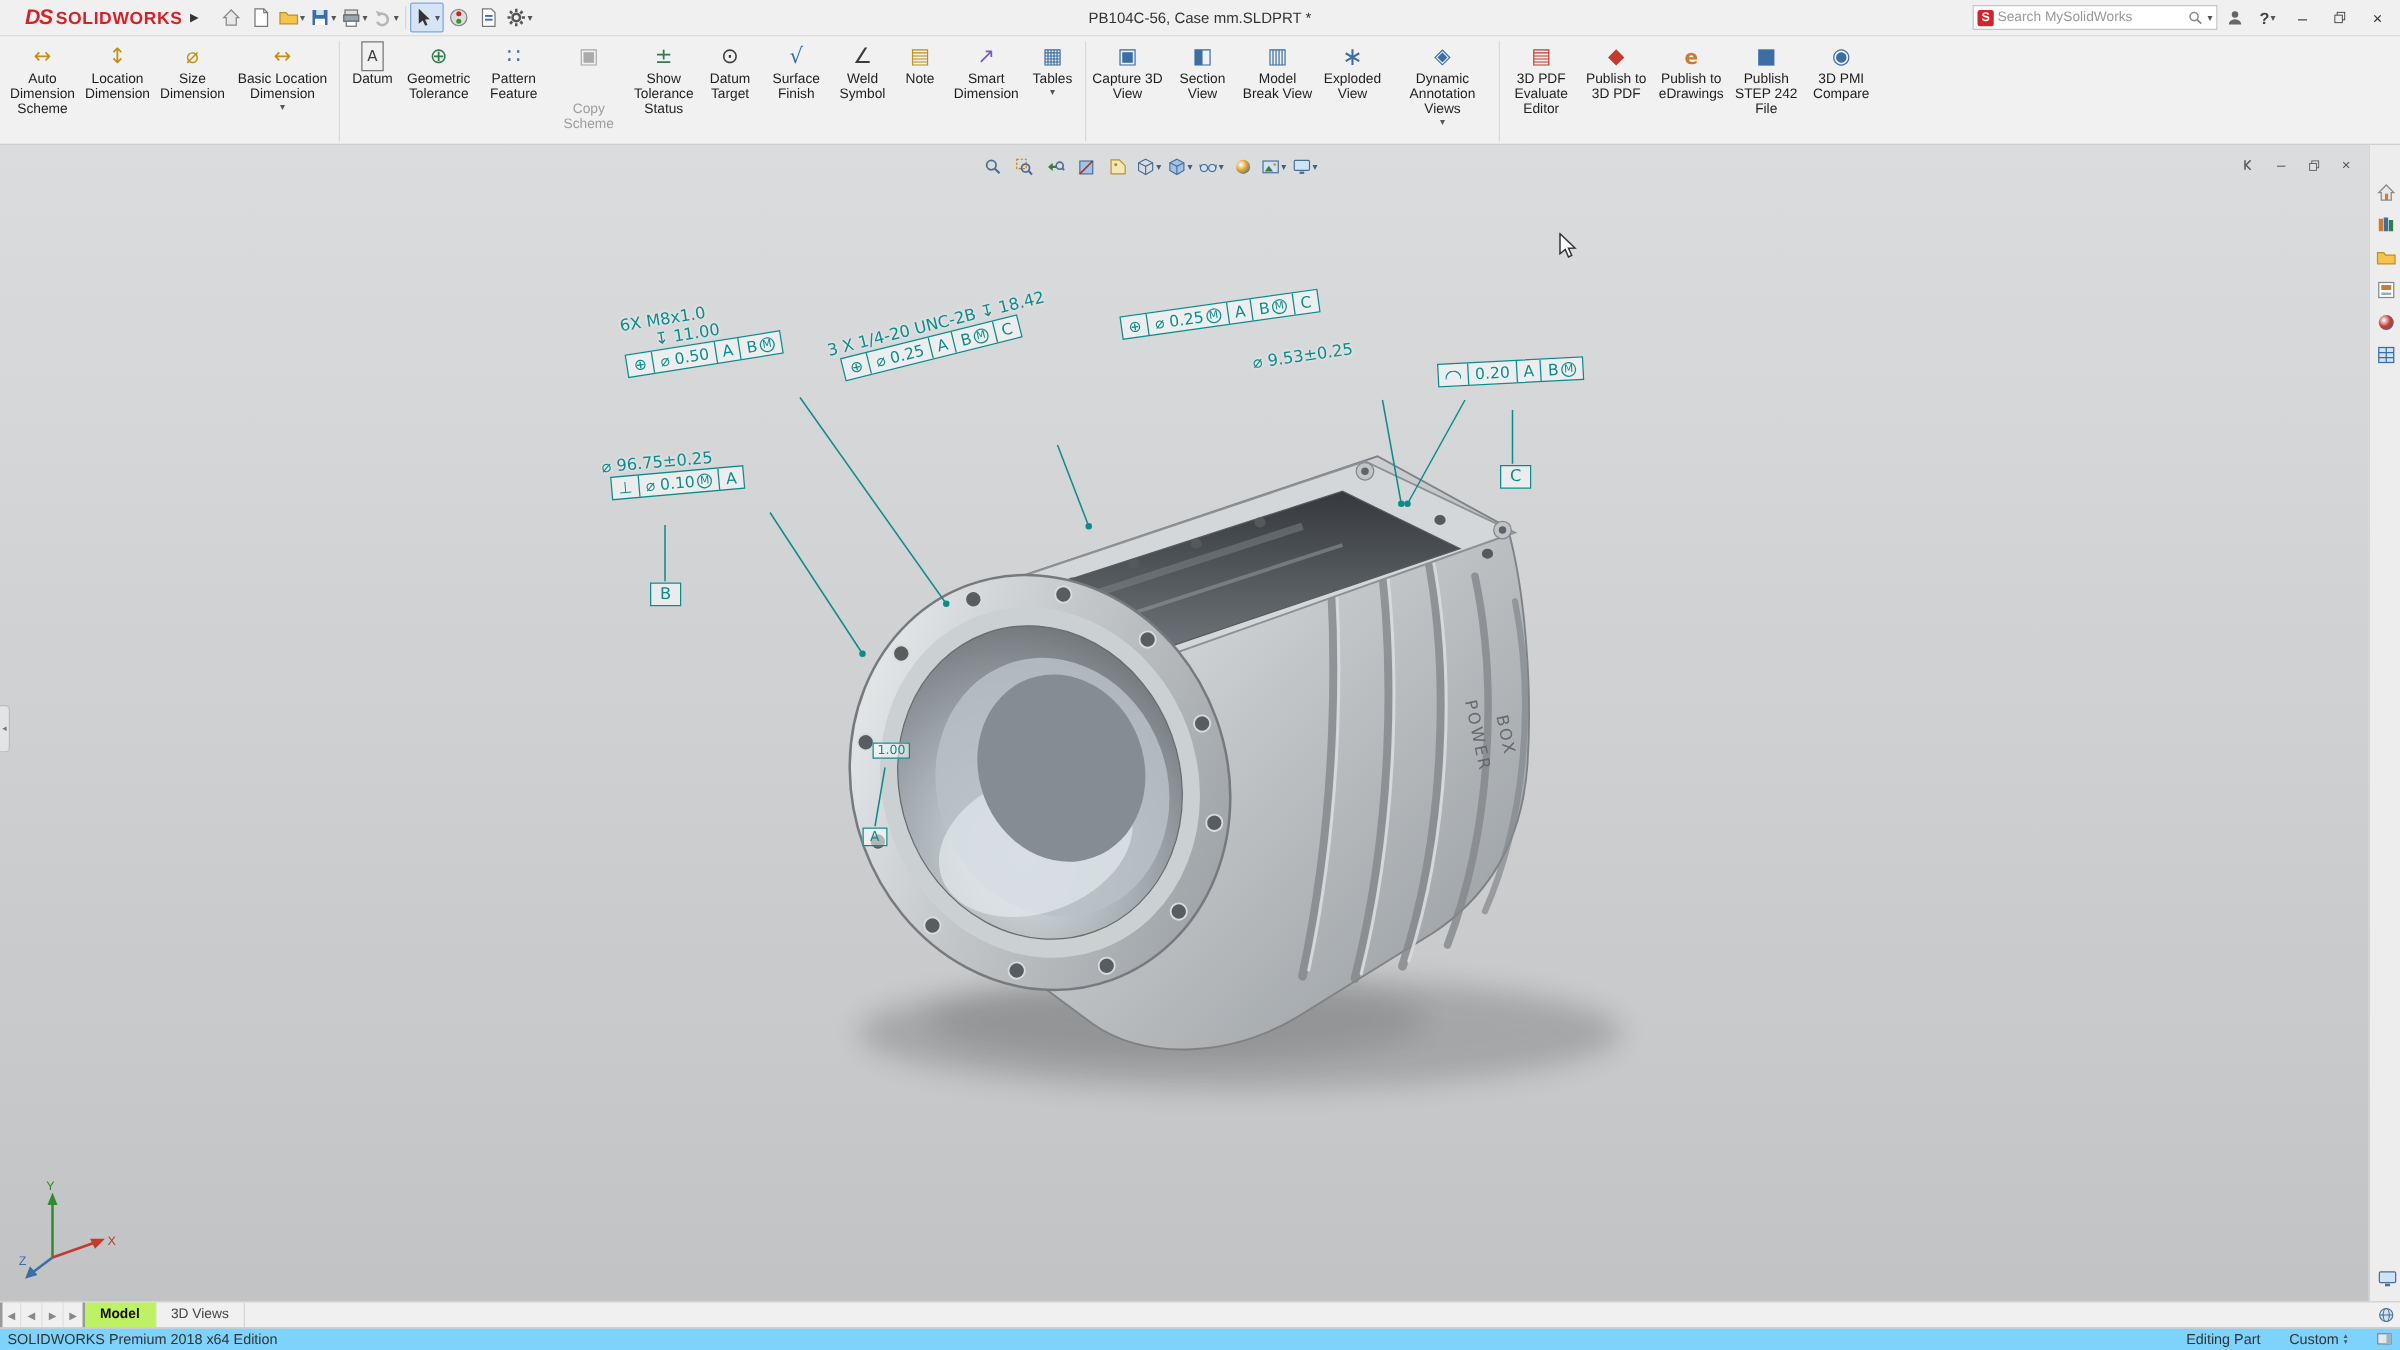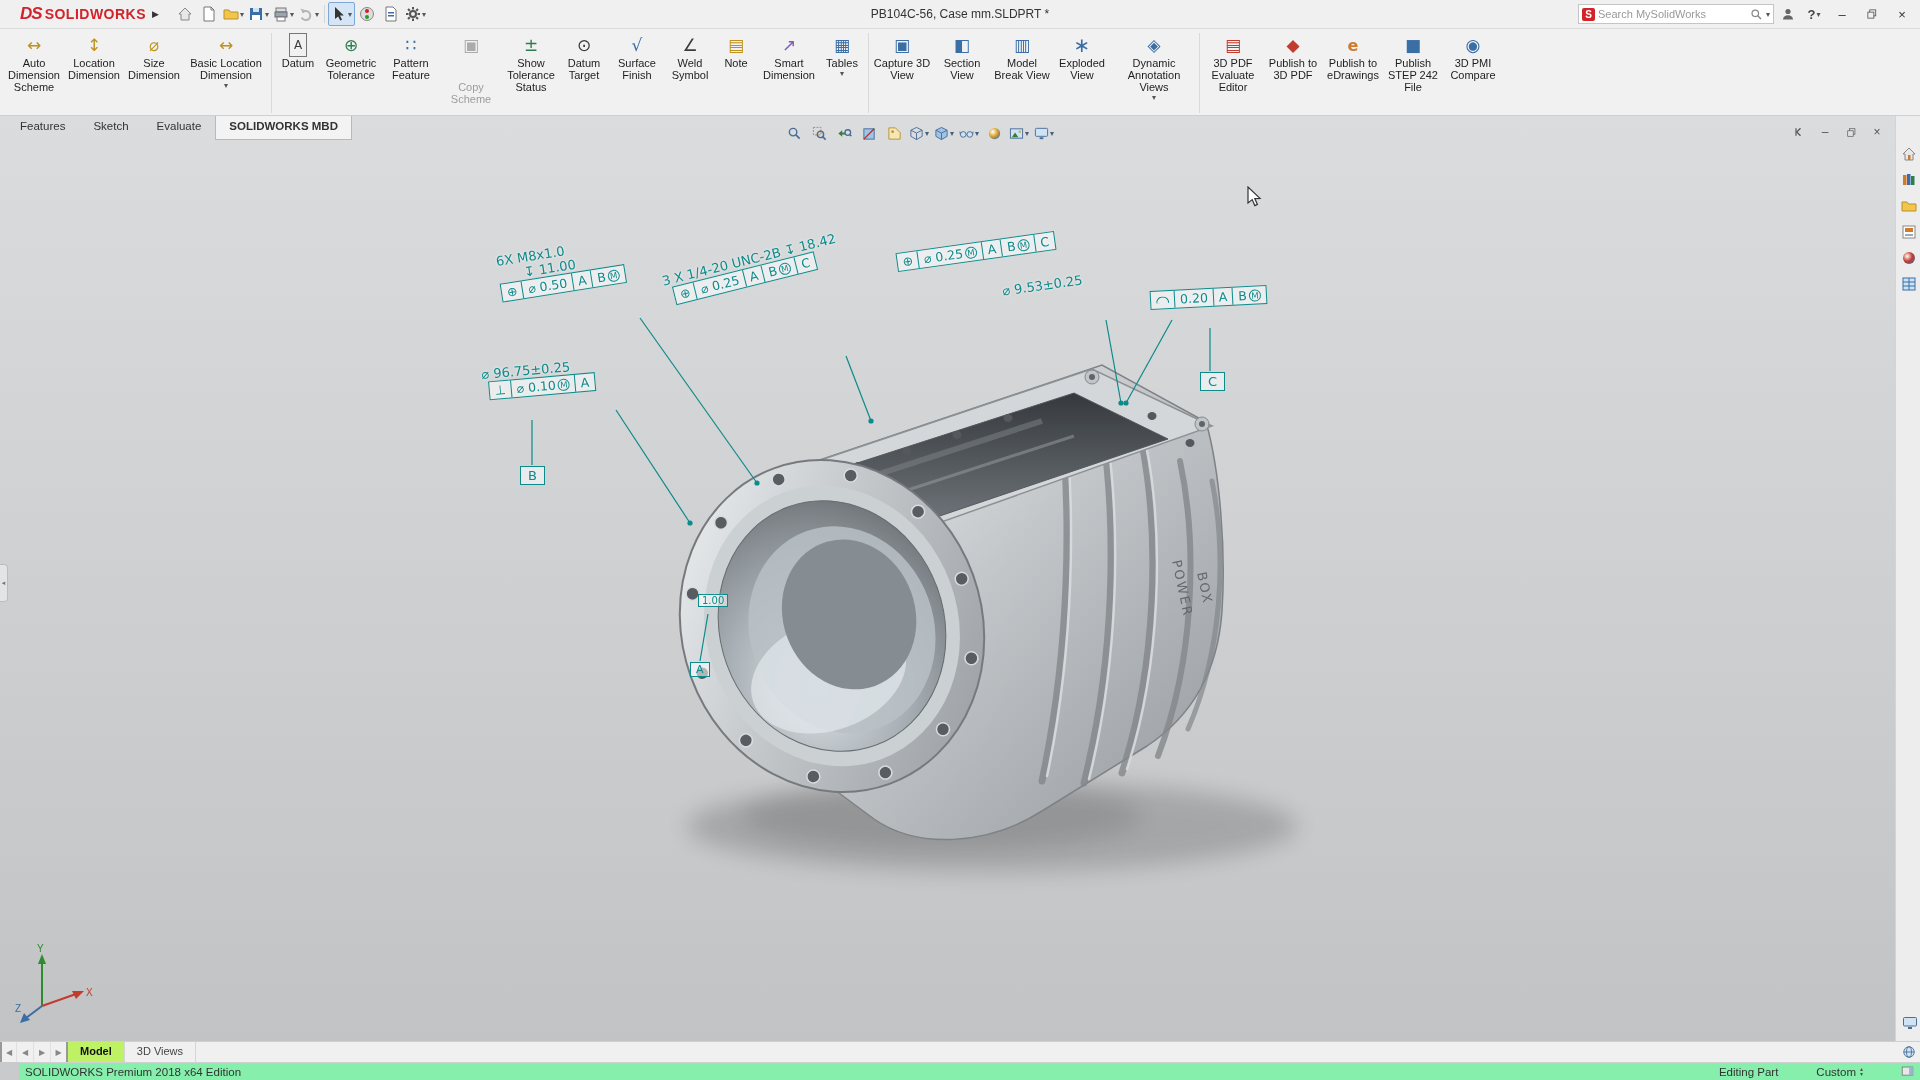--- a/index.html
+++ b/index.html
@@ -317,12 +317,6 @@
 
 <div class="viewport">
 
-  <div class="cmdtabs">
-    <div class="tab">Features</div>
-    <div class="tab">Sketch</div>
-    <div class="tab">Evaluate</div>
-    <div class="tab active">SOLIDWORKS MBD</div>
-  </div>
 
   <div class="headsup">
     <div class="hic">

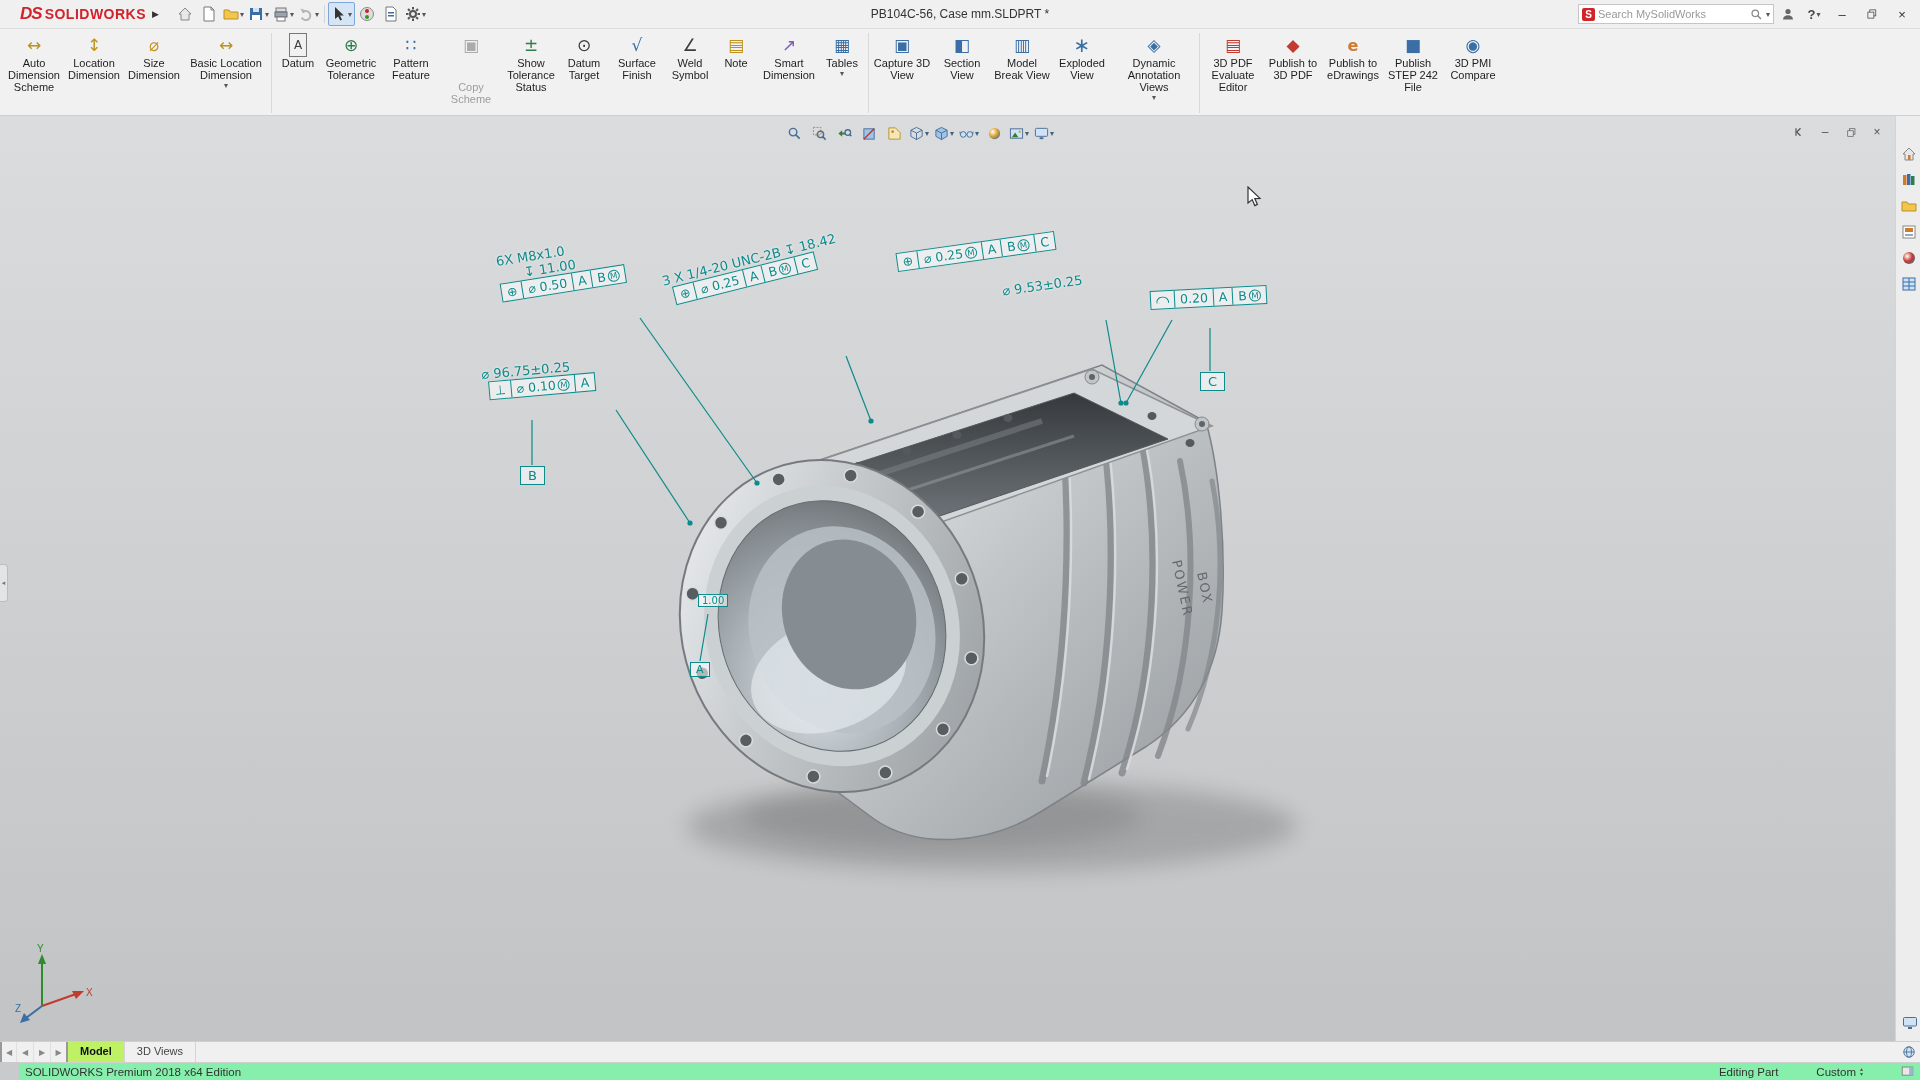--- a/index.html
+++ b/index.html
@@ -84,7 +84,7 @@
   .mt-right { margin-left:auto; display:flex; align-items:center; padding-right:4px; }
 
   
-  .statusbar { position:absolute; left:0; right:0; bottom:0; height:18px; background:#86efac; border-top:1px solid #d0d0d0; display:flex; align-items:center; font-size:11.5px; color:#333; padding:0 6px;margin-left:19px; }
+  .statusbar { position:absolute; left:0; right:0; bottom:0; height:18px; background:#7dd3fc; border-top:1px solid #d0d0d0; display:flex; align-items:center; font-size:11.5px; color:#333; padding:0 6px; }
   .sb-right { margin-left:auto; display:flex; align-items:center; gap:38px; }
   .sb-custom { display:flex; align-items:center; gap:4px;text-align:right; }
   .spinner { display:flex; flex-direction:column; font-size:6px; line-height:5px; color:#555; }

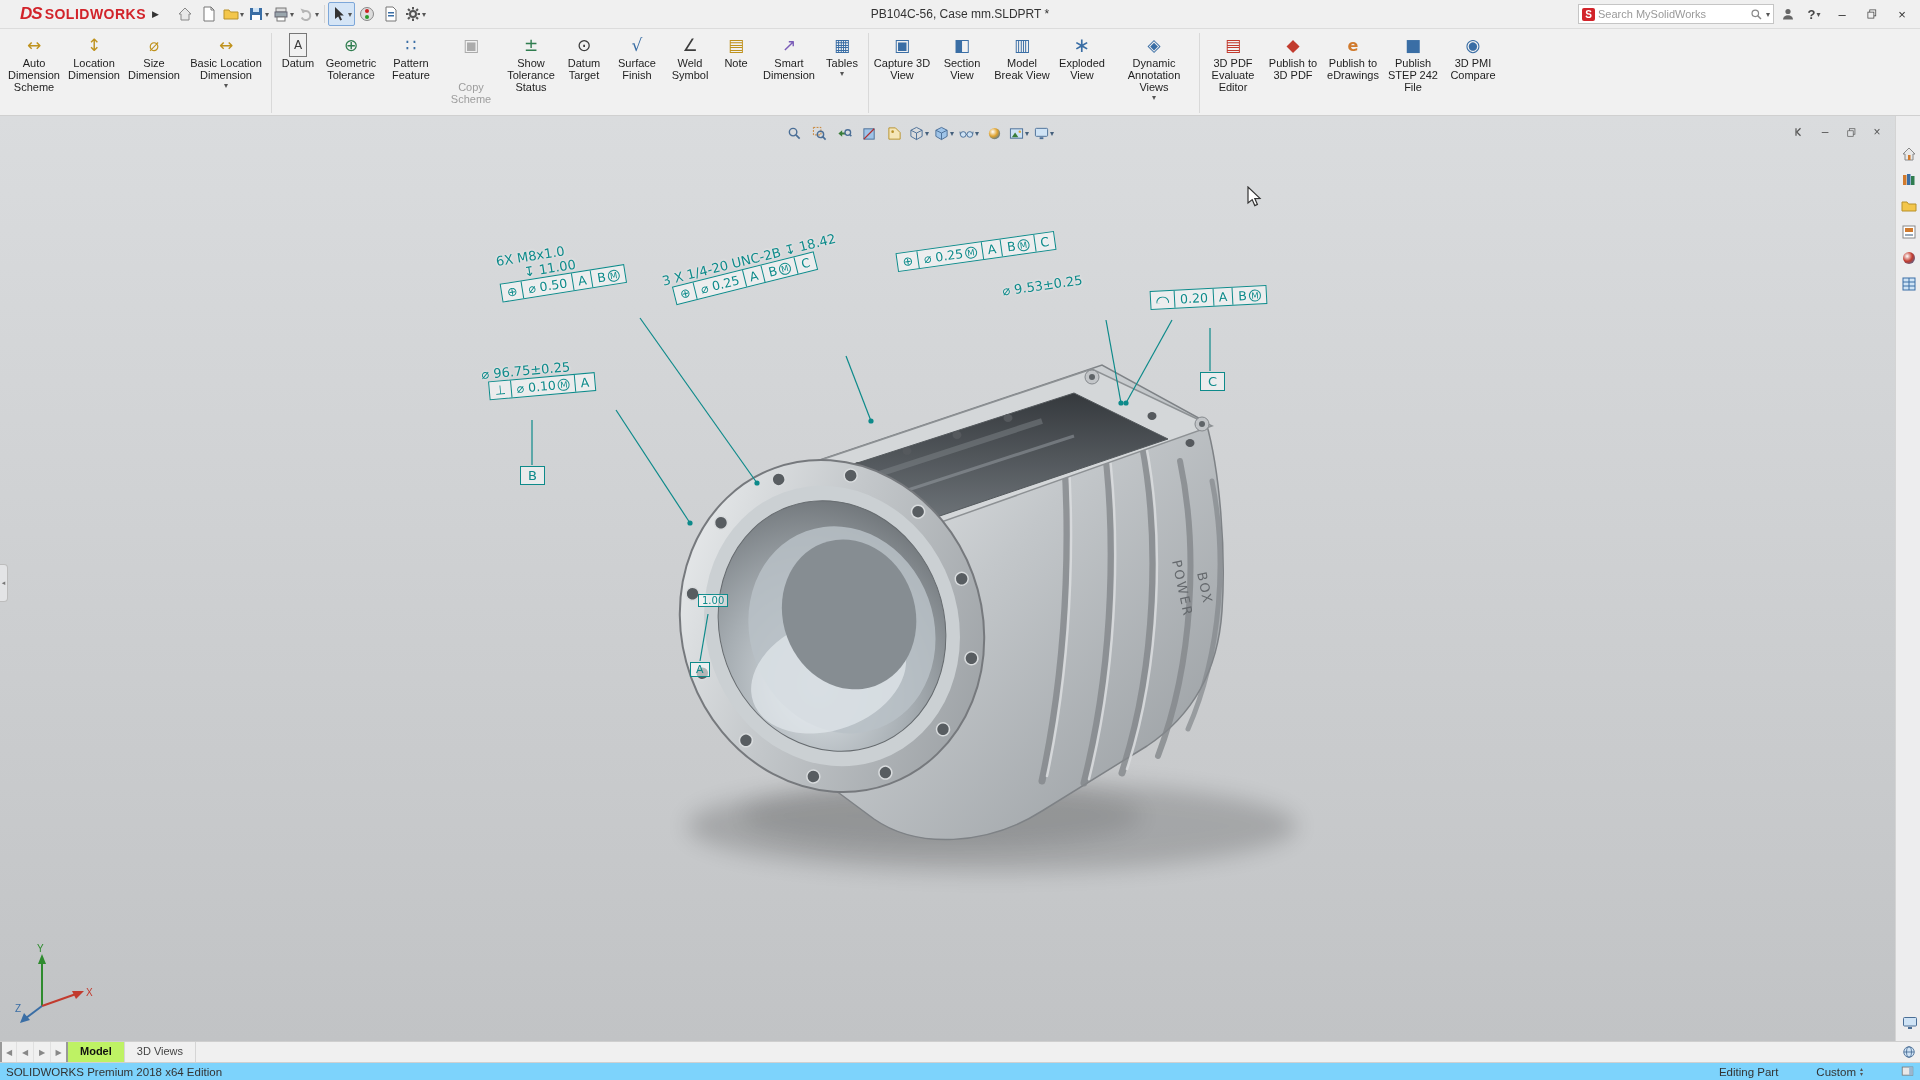--- a/index.html
+++ b/index.html
@@ -85,7 +85,7 @@
 
   
   .statusbar { position:absolute; left:0; right:0; bottom:0; height:18px; background:#7dd3fc; border-top:1px solid #d0d0d0; display:flex; align-items:center; font-size:11.5px; color:#333; padding:0 6px; }
-  .sb-right { margin-left:auto; display:flex; align-items:center; gap:38px; }
+  .sb-right { margin-left:auto; display:flex; align-items:center; gap:23px; }
   .sb-custom { display:flex; align-items:center; gap:4px;text-align:right; }
   .spinner { display:flex; flex-direction:column; font-size:6px; line-height:5px; color:#555; }
 

